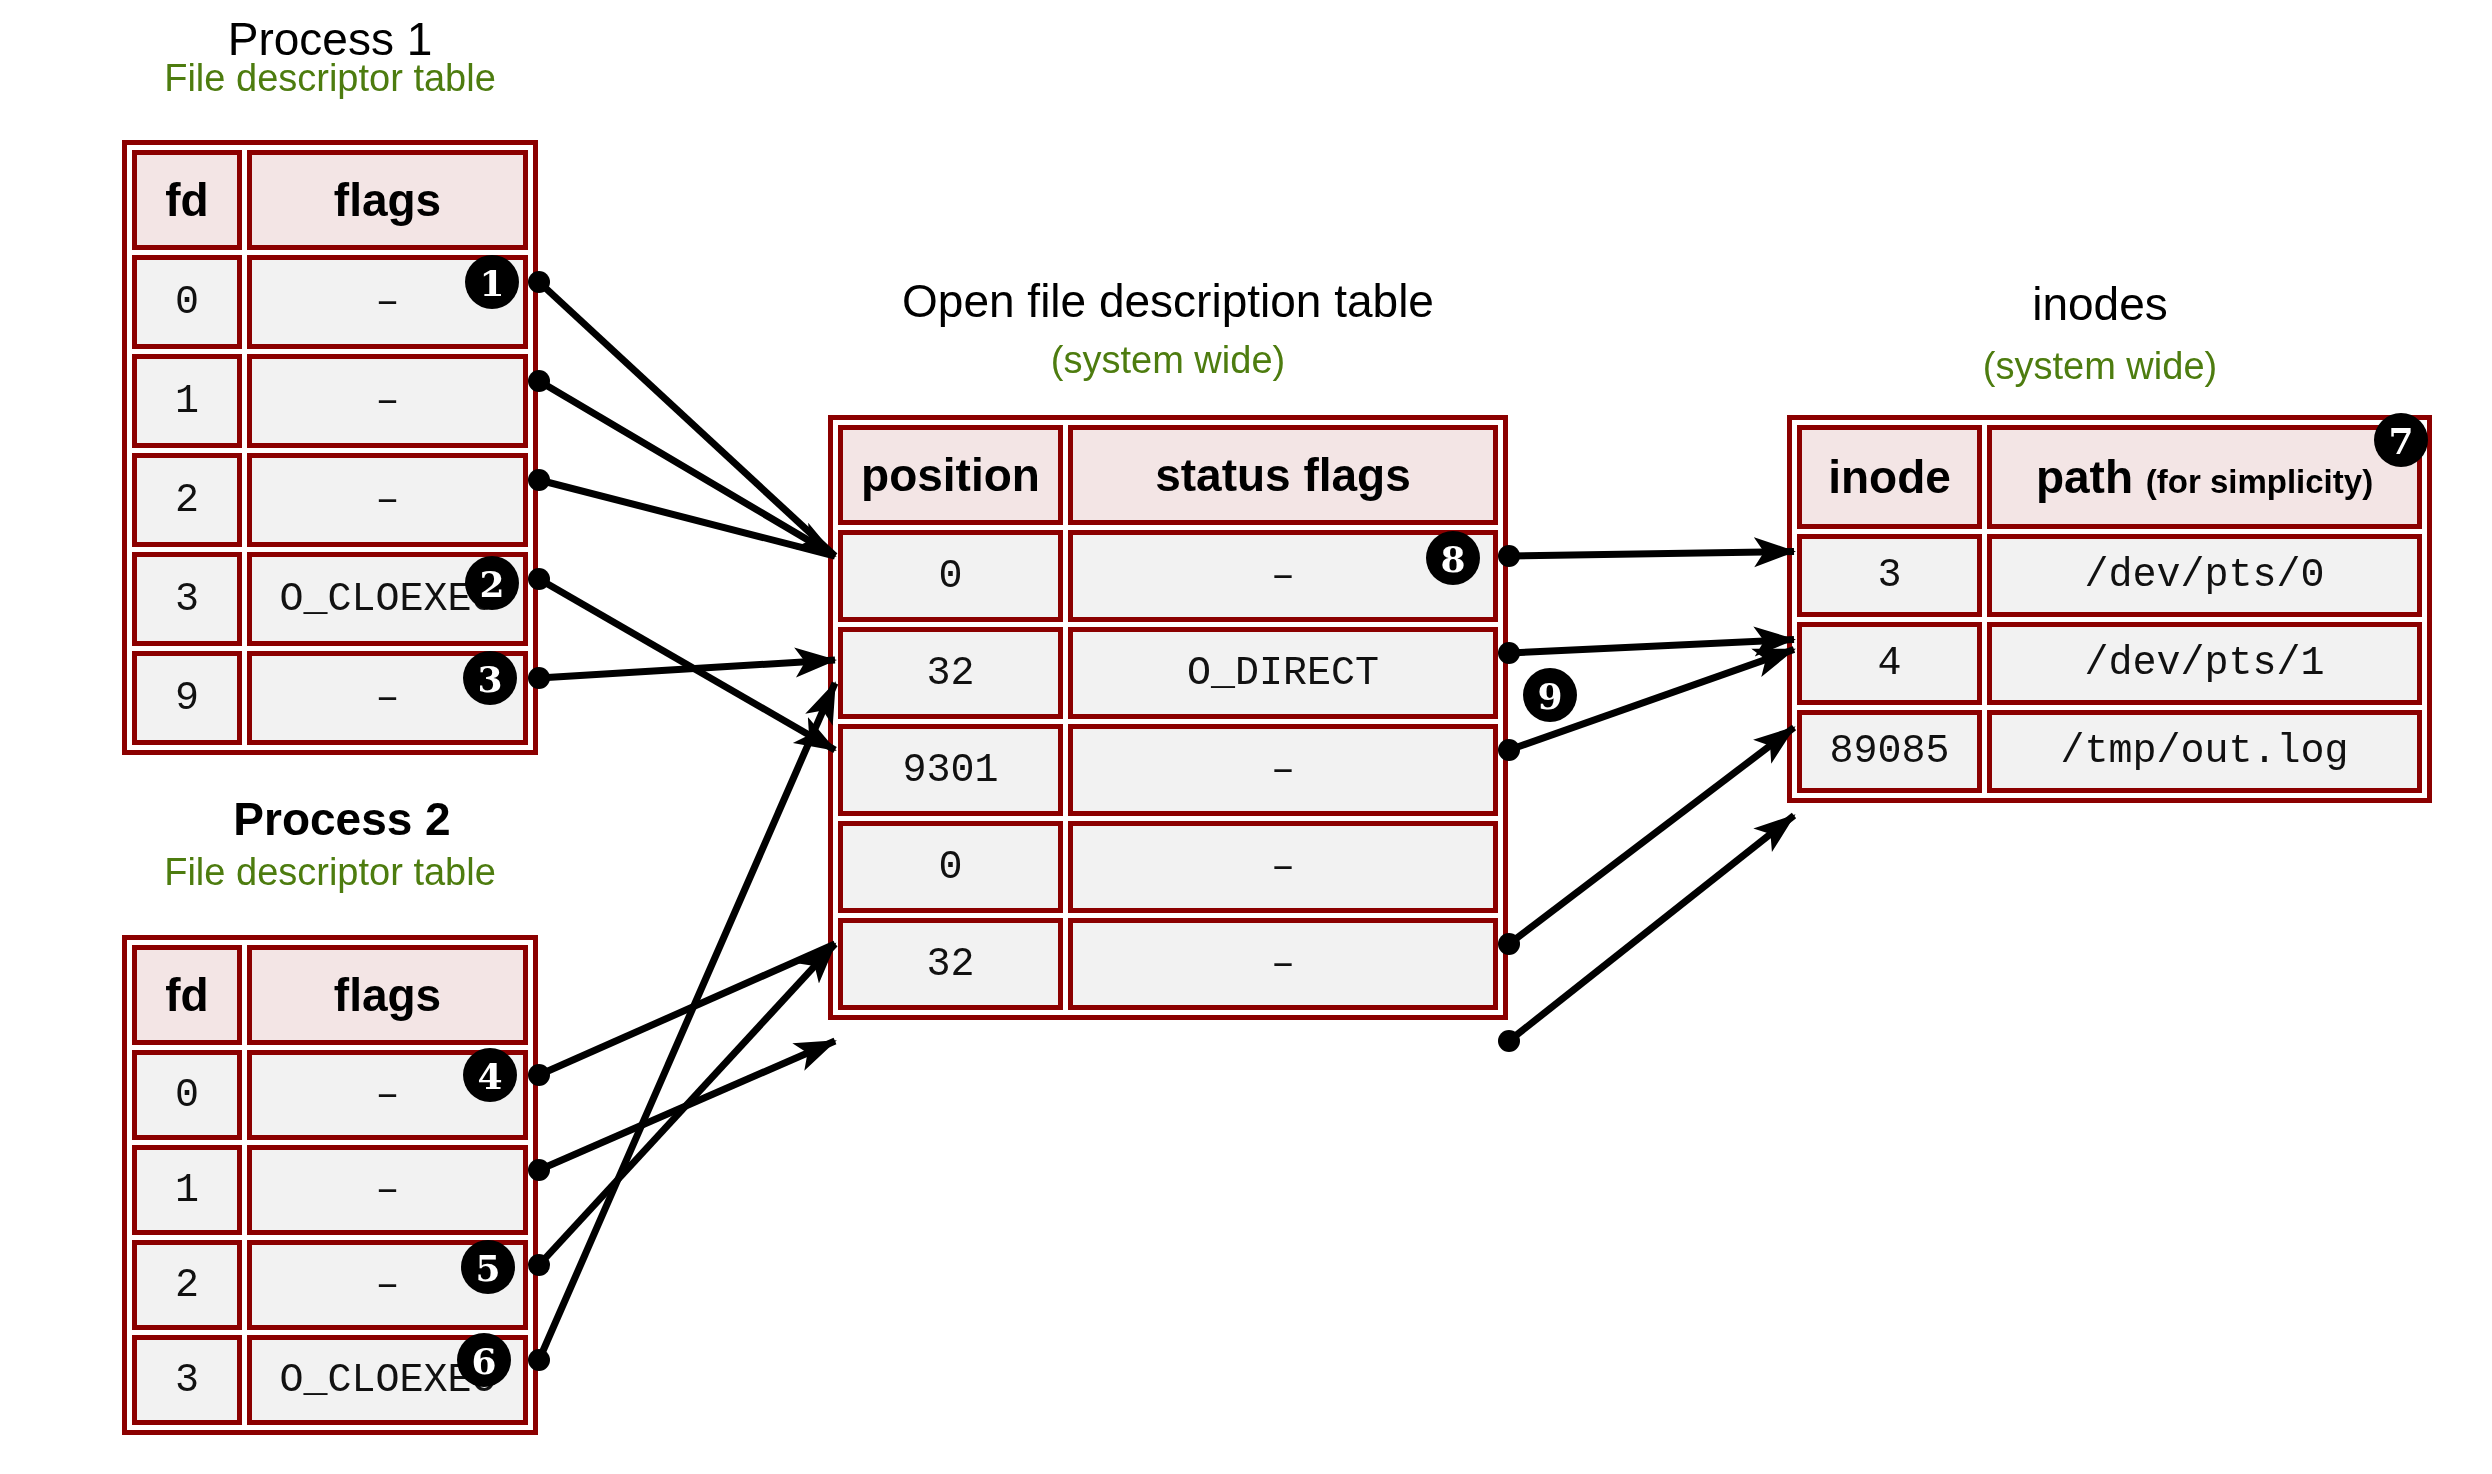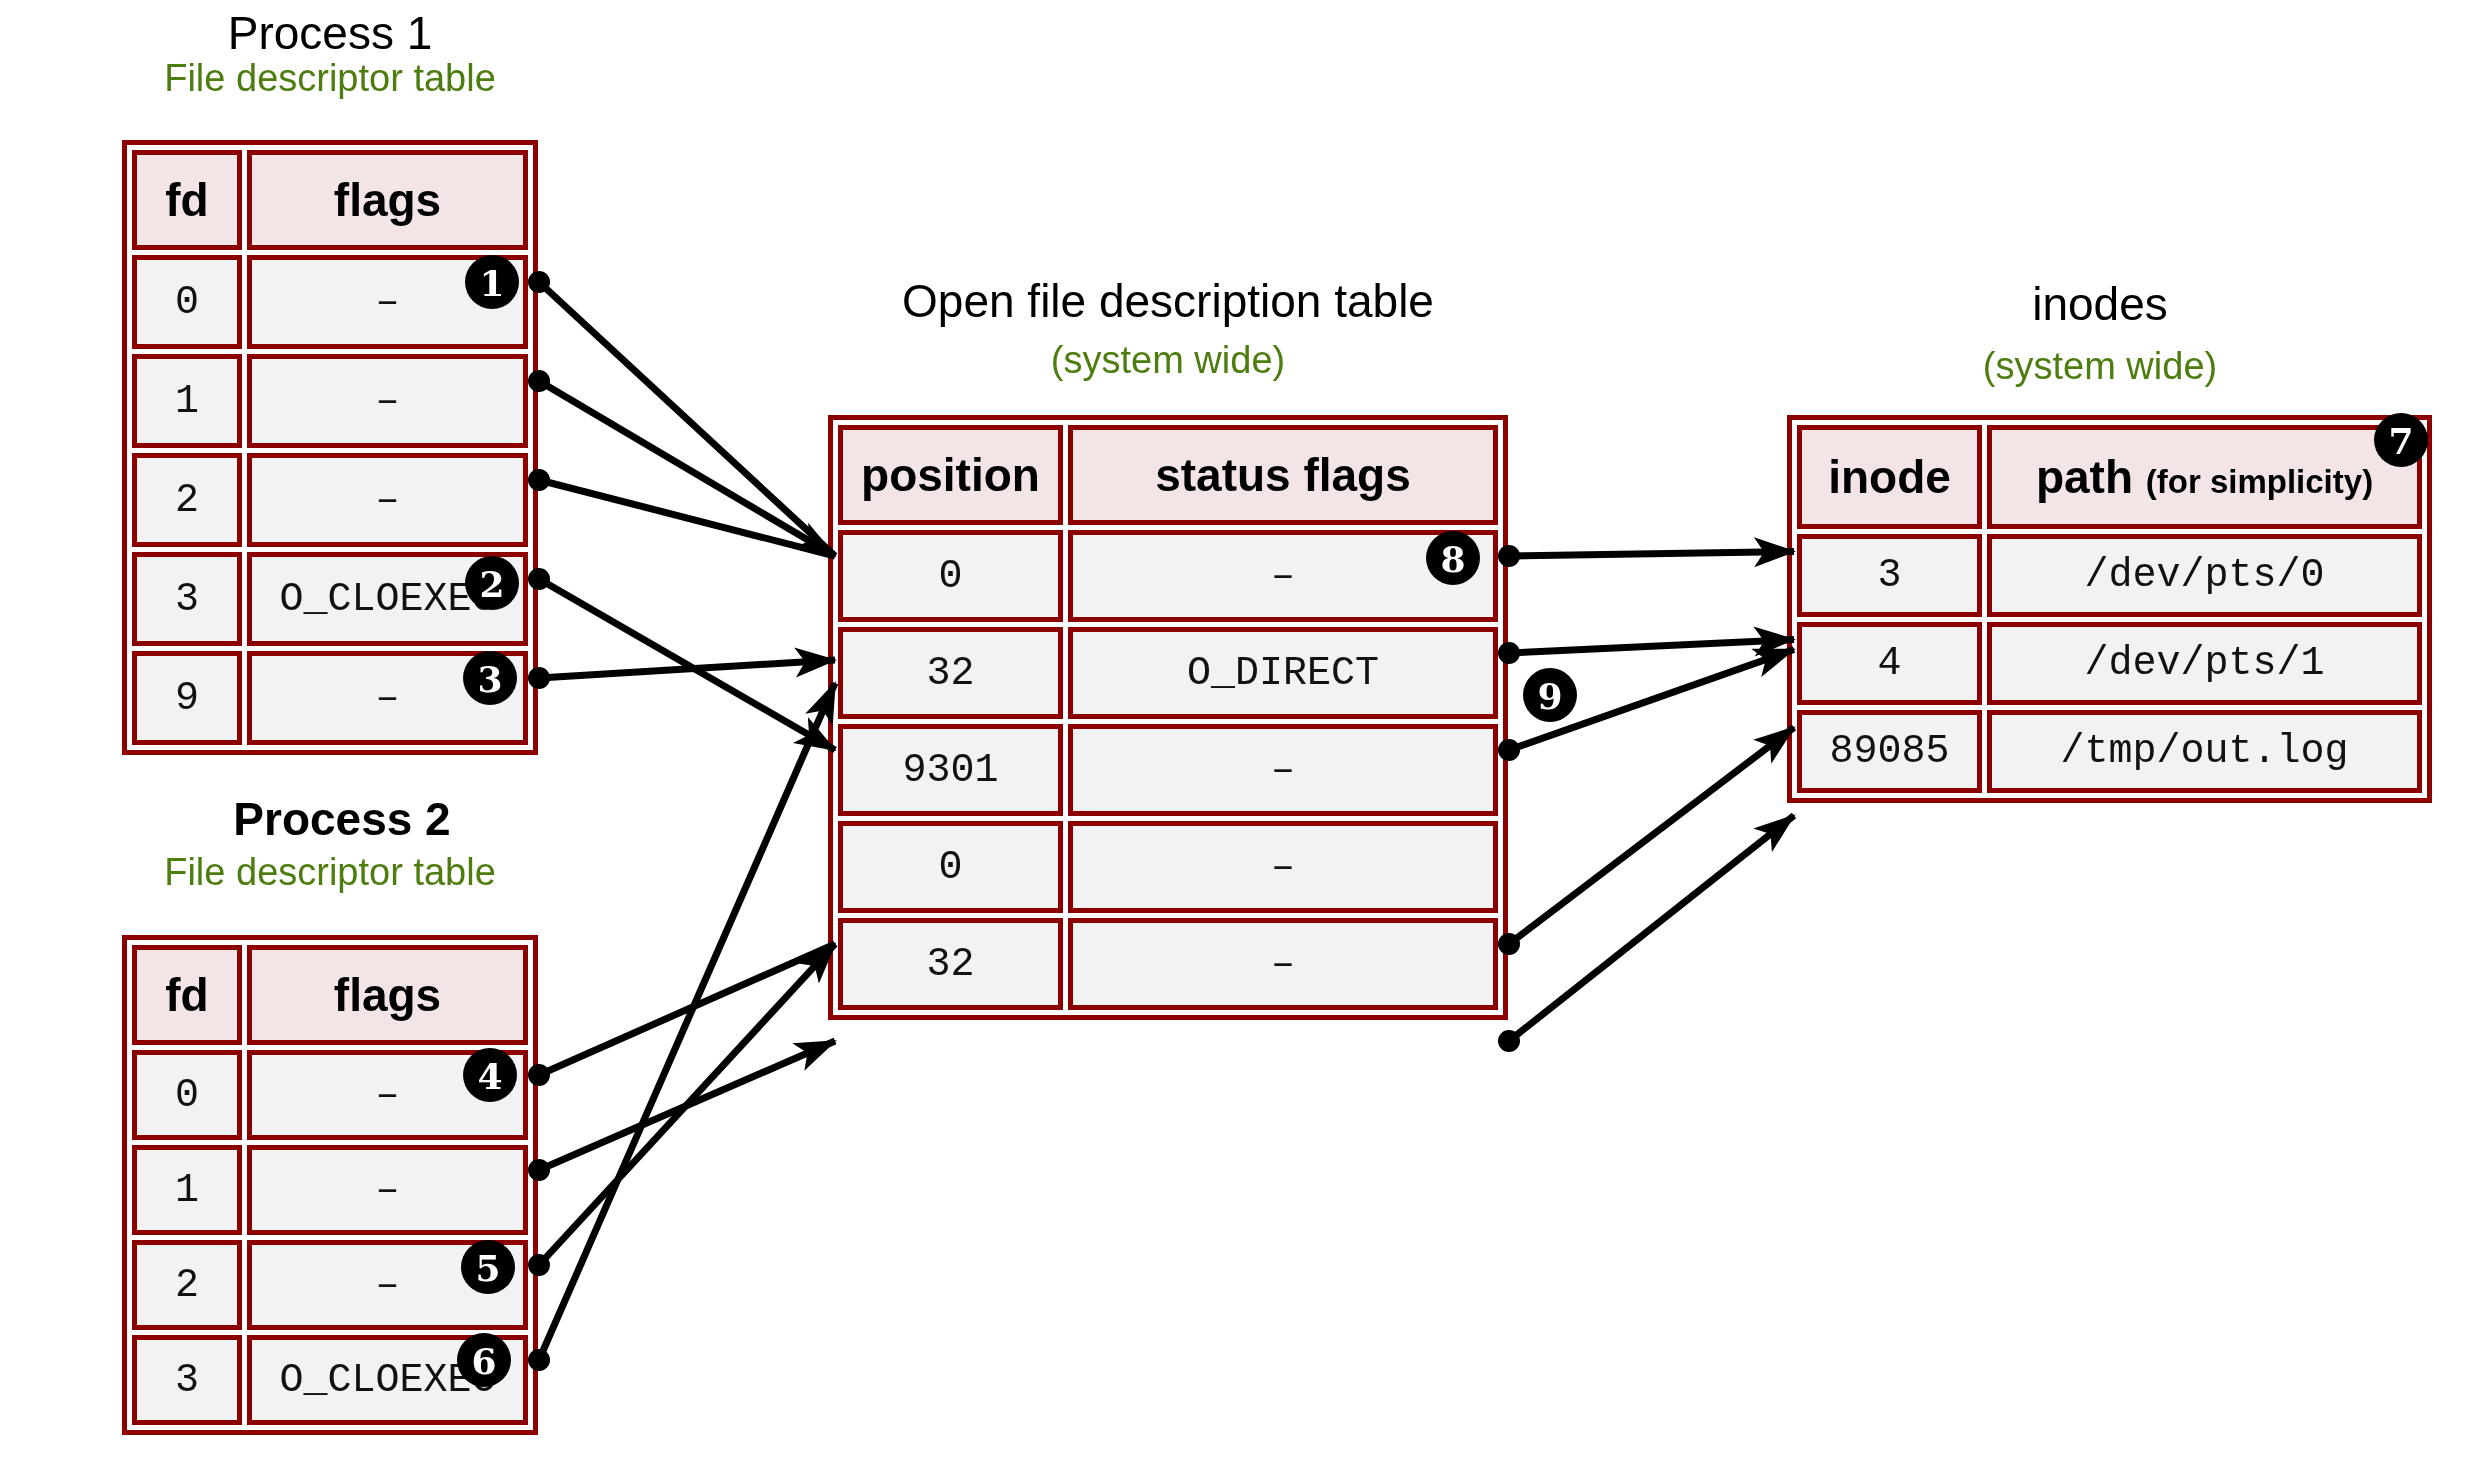--- a/index.html
+++ b/index.html
@@ -67,7 +67,7 @@
 </head>
 <body>
 
-<div class="title" style="left:30px;top:8px;">Process 1</div>
+<div class="title" style="left:30px;top:14px;">Process 1</div>
 <div class="subtitle" style="left:30px;top:58px;">File descriptor table</div>
 
 <div class="title" style="left:42px;top:794px;font-weight:bold;">Process 2</div>

